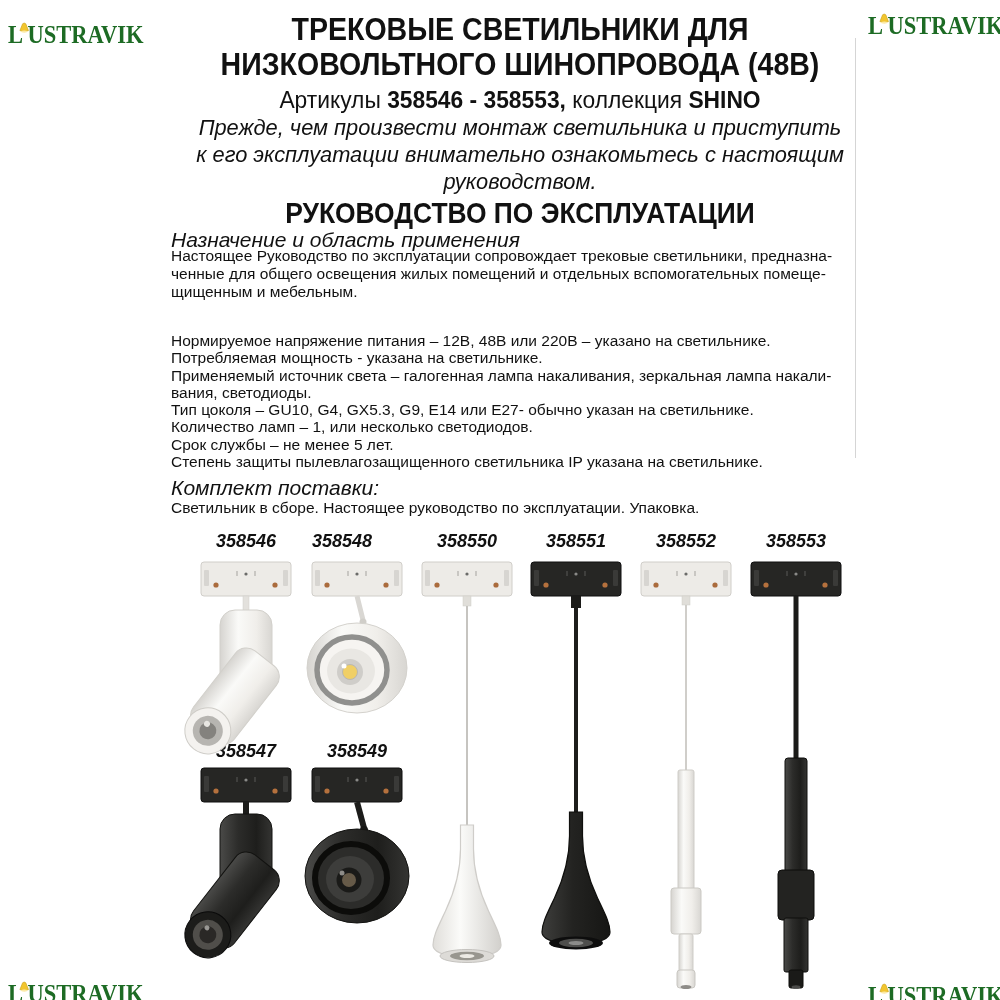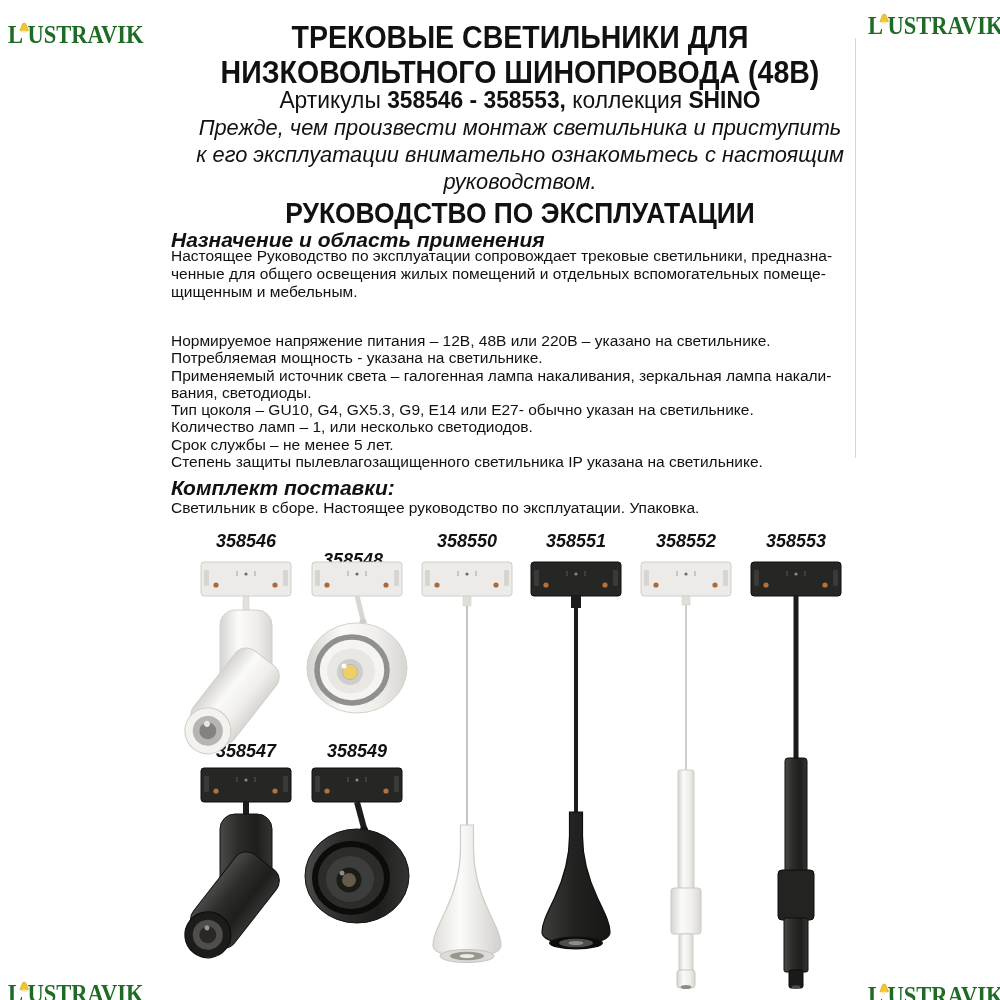--- a/index.html
+++ b/index.html
@@ -61,7 +61,7 @@
         </svg></span><span>USTRAVIK</span>
   </div>
 
-  <div class="col title" style="top:12px;margin-top:8px;">
+  <div class="col title" style="top:12px;">
     <div class="tline">ТРЕКОВЫЕ СВЕТИЛЬНИКИ ДЛЯ</div>
     <div class="tline">НИЗКОВОЛЬТНОГО ШИНОПРОВОДА (48В)</div>
   </div>

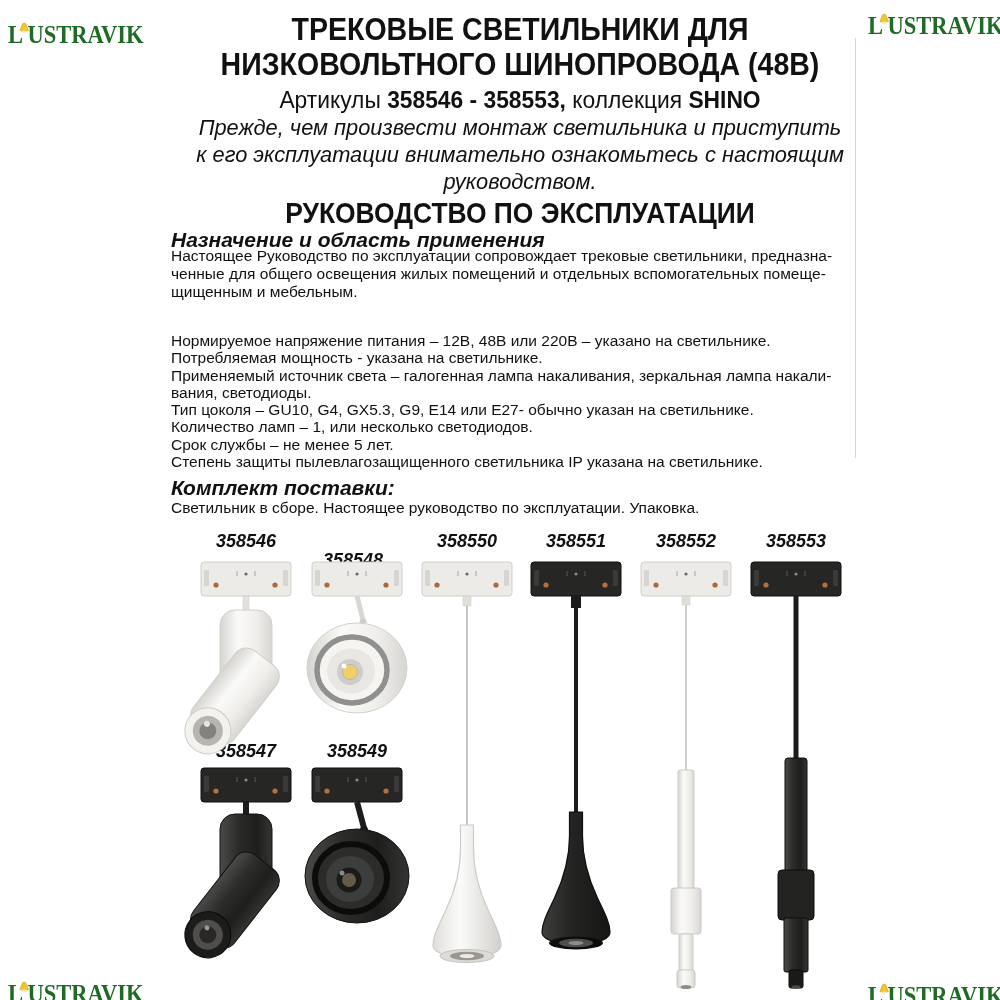--- a/index.html
+++ b/index.html
@@ -20,7 +20,7 @@
   .manual{font-weight:700;font-size:30px;white-space:nowrap;transform:scaleX(0.88);transform-origin:center;}
   
   .lcol{position:absolute;left:171px;width:700px;text-align:left;}
-  .sechead{font-weight:700;font-style:italic;font-size:21px;white-space:nowrap;}
+  .sechead{font-weight:400;font-style:italic;font-size:21px;white-space:nowrap;}
   .body16{font-size:15.5px;line-height:18.2px;}
   .body16 div{white-space:nowrap;}
   .params{font-size:15.5px;line-height:17.3px;}

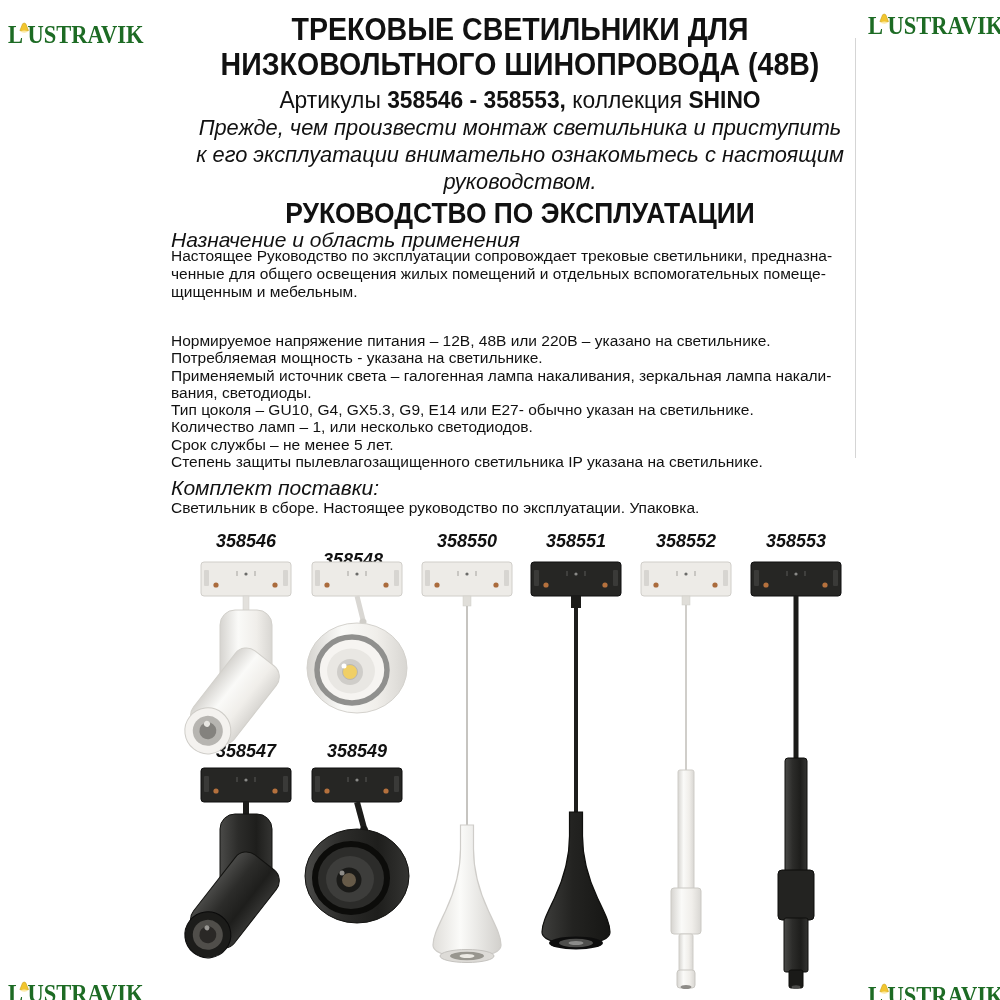--- a/index.html
+++ b/index.html
@@ -100,7 +100,7 @@
   <div class="lcol params" style="top:499px;">Светильник в сборе. Настоящее руководство по эксплуатации. Упаковка.</div>
 
   <div class="plabel" style="left:191px;top:531px;">358546</div>
-  <div class="plabel" style="left:298px;top:531px;margin-top:19px;">358548</div>
+  <div class="plabel" style="left:287px;top:531px;">358548</div>
   <div class="plabel" style="left:412px;top:531px;">358550</div>
   <div class="plabel" style="left:521px;top:531px;">358551</div>
   <div class="plabel" style="left:631px;top:531px;">358552</div>

